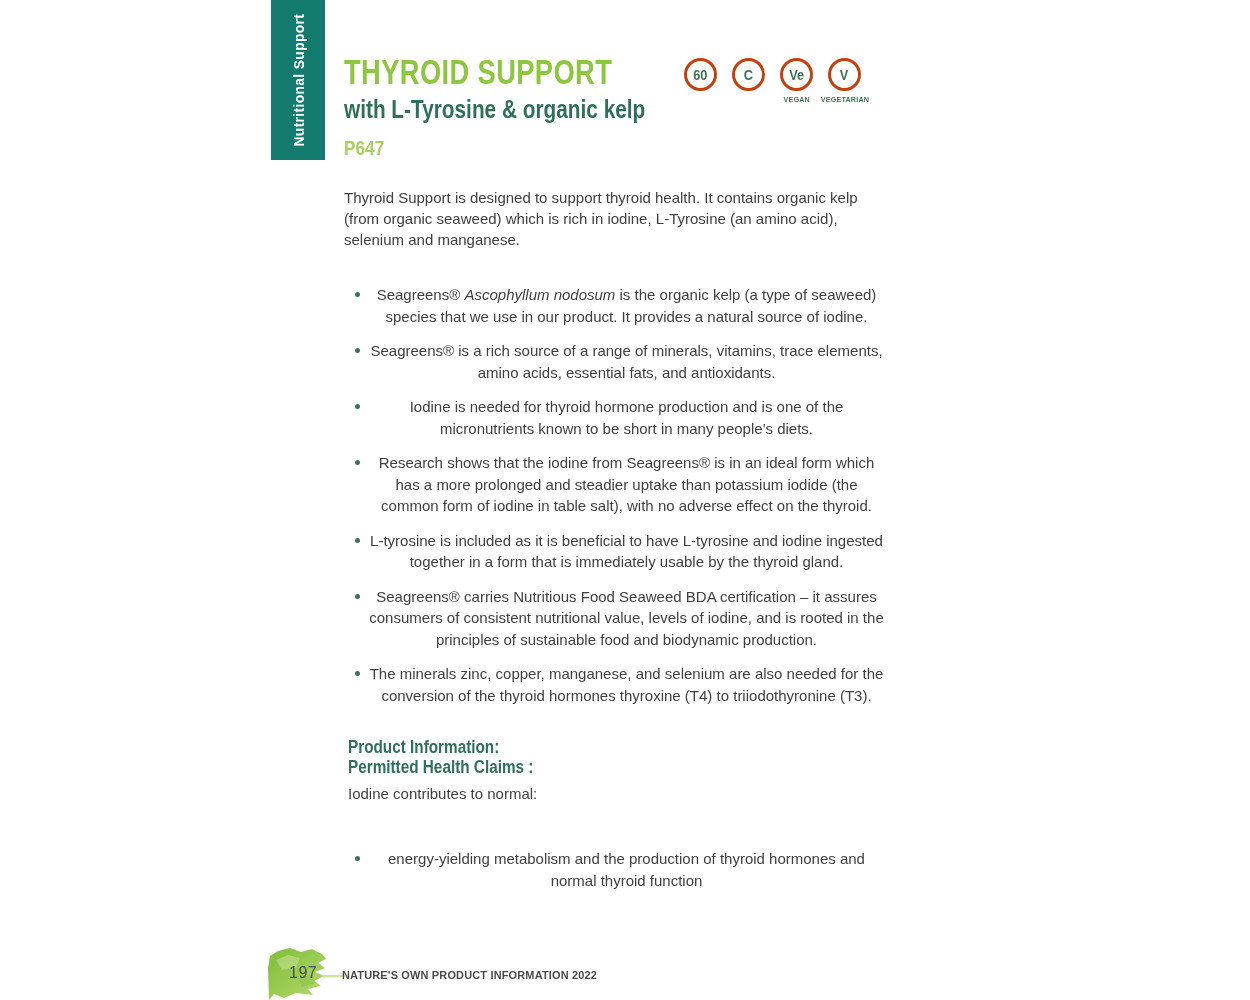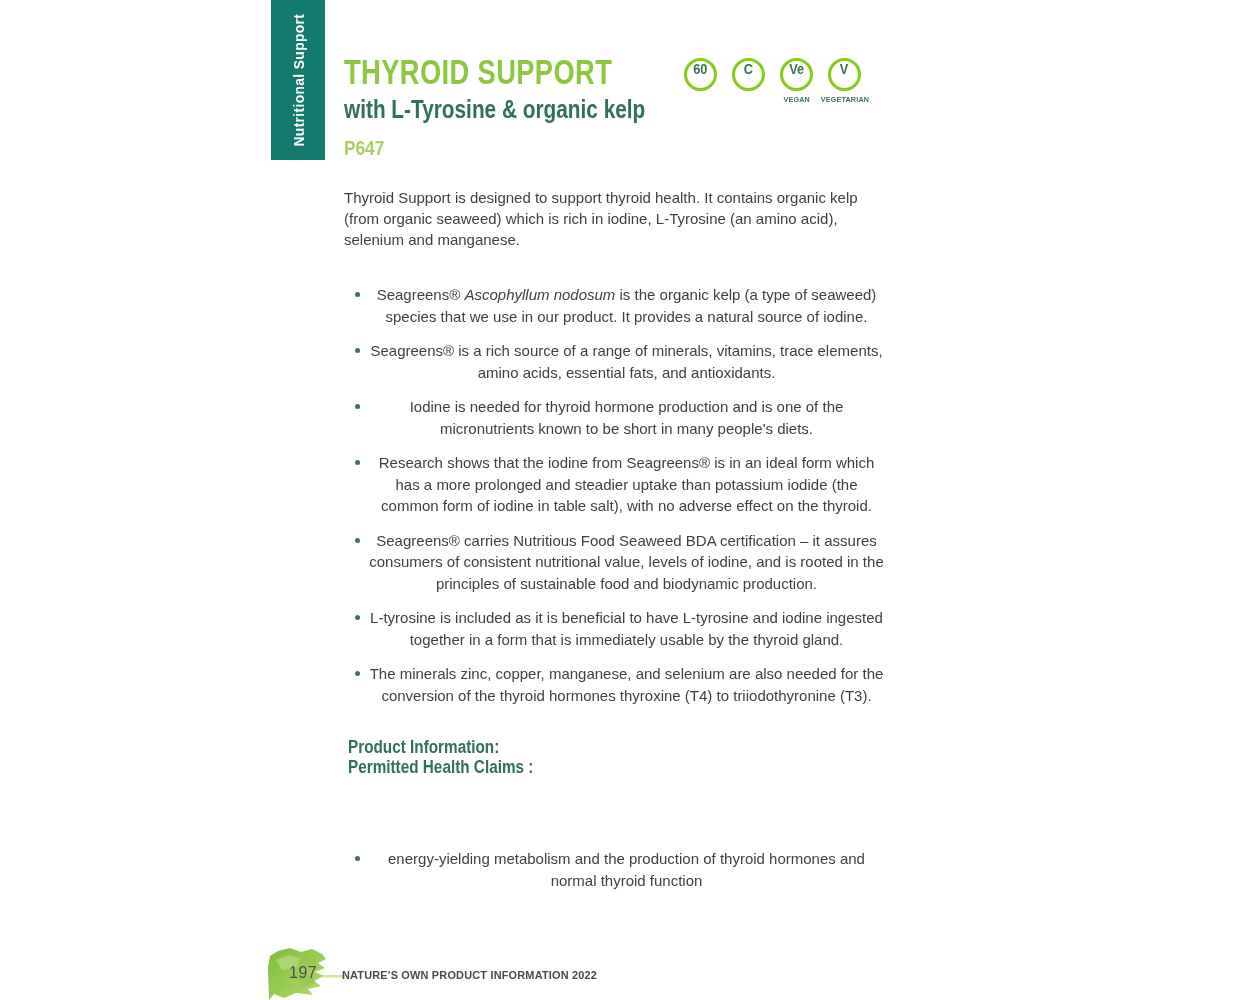--- a/index.html
+++ b/index.html
@@ -51,8 +51,8 @@
   .badge { display:flex; flex-direction:column; align-items:center; width:33px; }
   .badge-circle {
     width:33px; height:33px; border-radius:50%;
-    border:3px solid #84cc16;
-    display:flex; justify-content:center;
+    border:3px solid #c2410c;
+    display:flex; align-items:center; justify-content:center;
     color:#3e7355; font-weight:bold; font-size:15px; line-height:1;
   }
   .badge-circle span { transform:scaleX(0.85); }

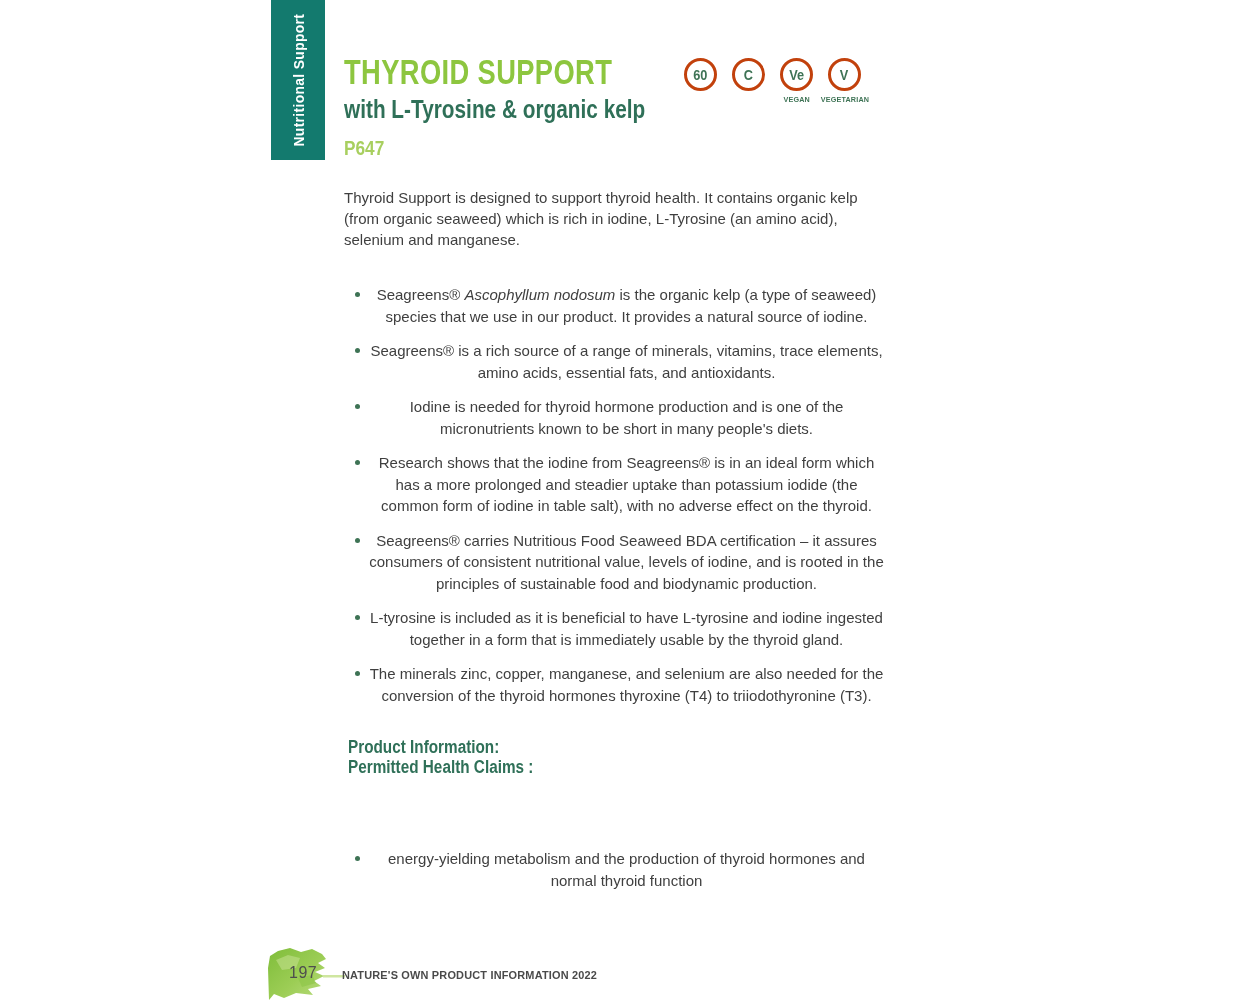--- a/index.html
+++ b/index.html
@@ -146,8 +146,8 @@
       <li><span>Seagreens® is a rich source of a range of minerals, vitamins, trace elements, amino acids, essential fats, and antioxidants.</span></li>
       <li><span>Iodine is needed for thyroid hormone production and is one of the micronutrients known to be short in many people's diets.</span></li>
       <li><span>Research shows that the iodine from Seagreens® is in an ideal form which has a more prolonged and steadier uptake than potassium iodide (the common form of iodine in table salt), with no adverse effect on the thyroid.</span></li>
+      <li><span>L-tyrosine is included as it is beneficial to have L-tyrosine and iodine ingested together in a form that is immediately usable by the thyroid gland.</span></li>
       <li><span>Seagreens® carries Nutritious Food Seaweed BDA certification – it assures consumers of consistent nutritional value, levels of iodine, and is rooted in the principles of sustainable food and biodynamic production.</span></li>
-      <li><span>L-tyrosine is included as it is beneficial to have L-tyrosine and iodine ingested together in a form that is immediately usable by the thyroid gland.</span></li>
       <li><span>The minerals zinc, copper, manganese, and selenium are also needed for the conversion of the thyroid hormones thyroxine (T4) to triiodothyronine (T3).</span></li>
     </ul>
 

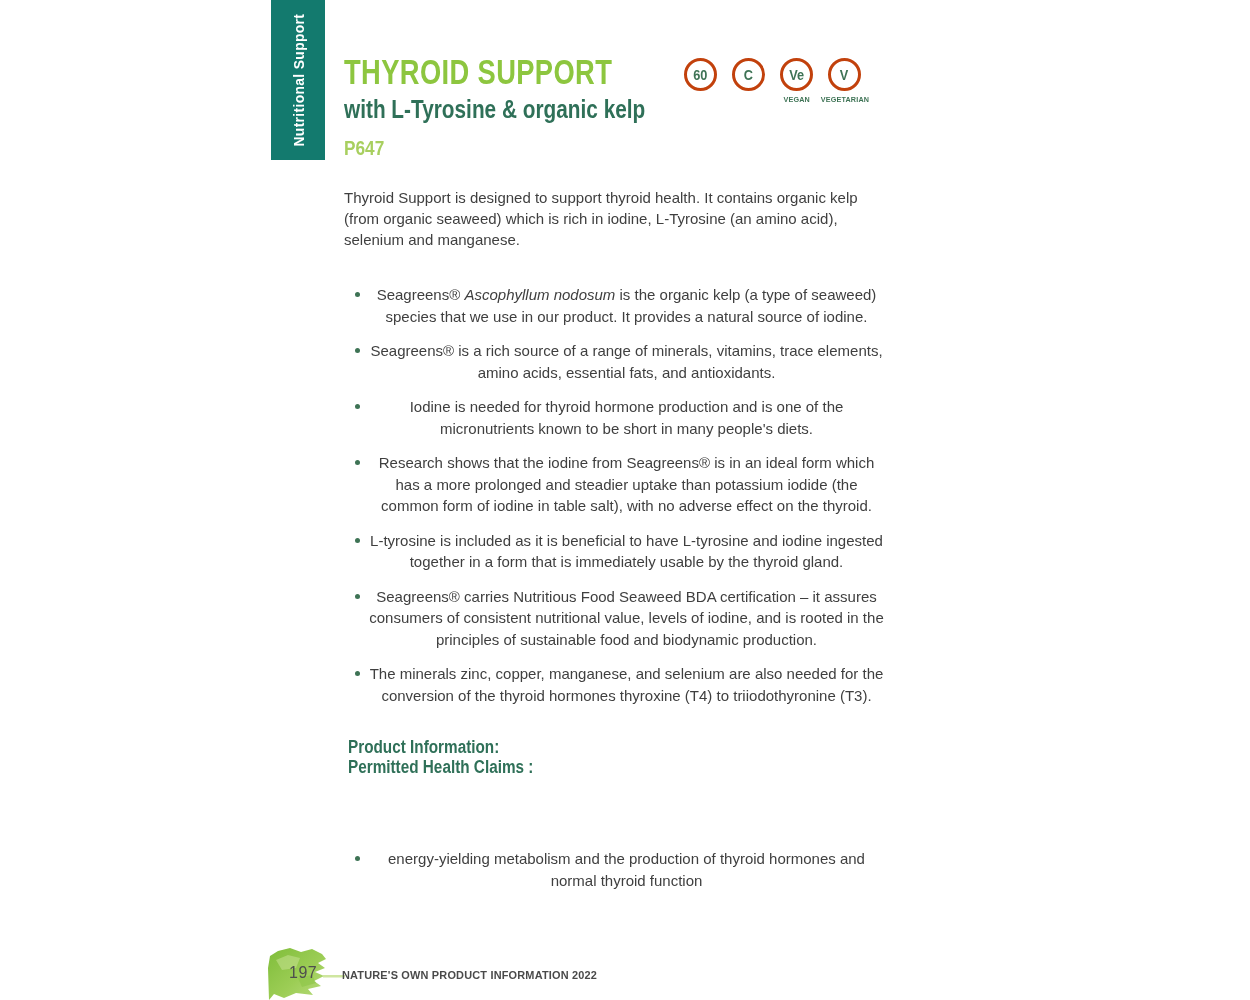--- a/index.html
+++ b/index.html
@@ -154,6 +154,7 @@
   <div class="info-section">
     <div class="info-heading">Product Information:</div>
     <div class="info-heading">Permitted Health Claims :</div>
+    <p class="info-text">Iodine contributes to normal:</p>
   </div>
 
   <ul class="dot-list claims-list">

